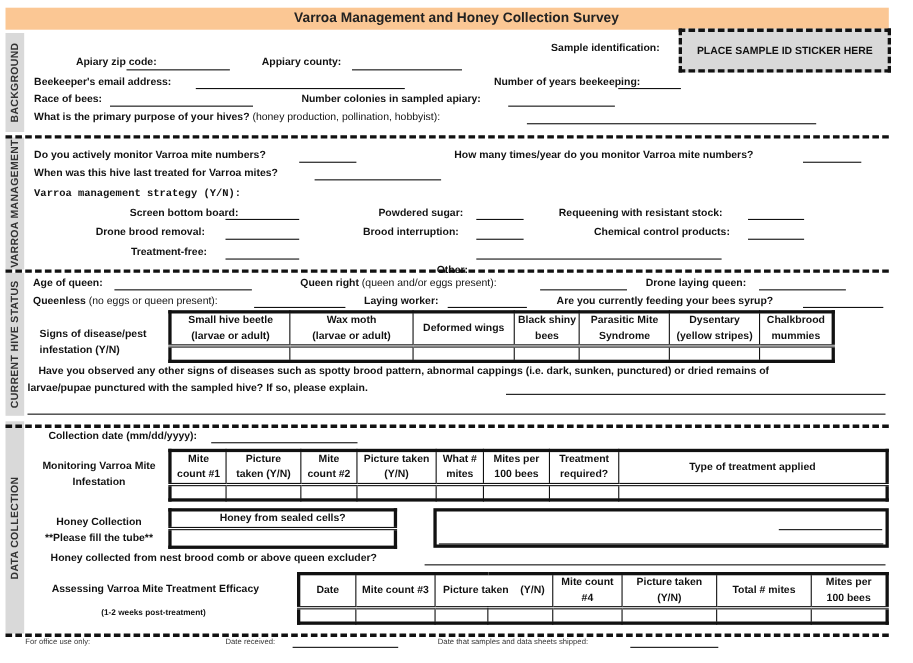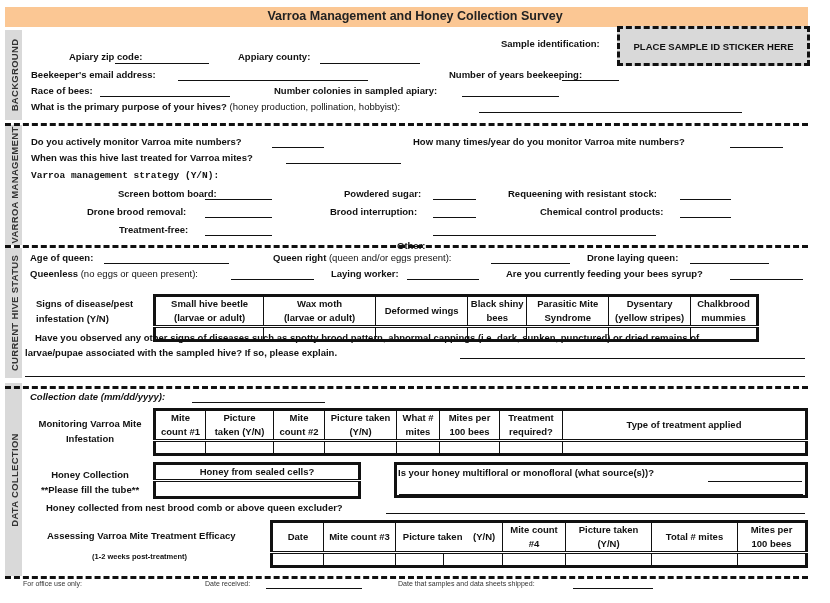--- a/index.html
+++ b/index.html
@@ -115,7 +115,7 @@
   <div>Signs of disease/pest</div>
   <div>infestation (Y/N)</div>
 </div>
-<table class="grid" style="left:153px;top:294px;width:606px;">
+<table class="grid" style="left:153px;top:282px;width:606px;">
   <tbody>
       <tr class="head">
     <th style="width:119px">

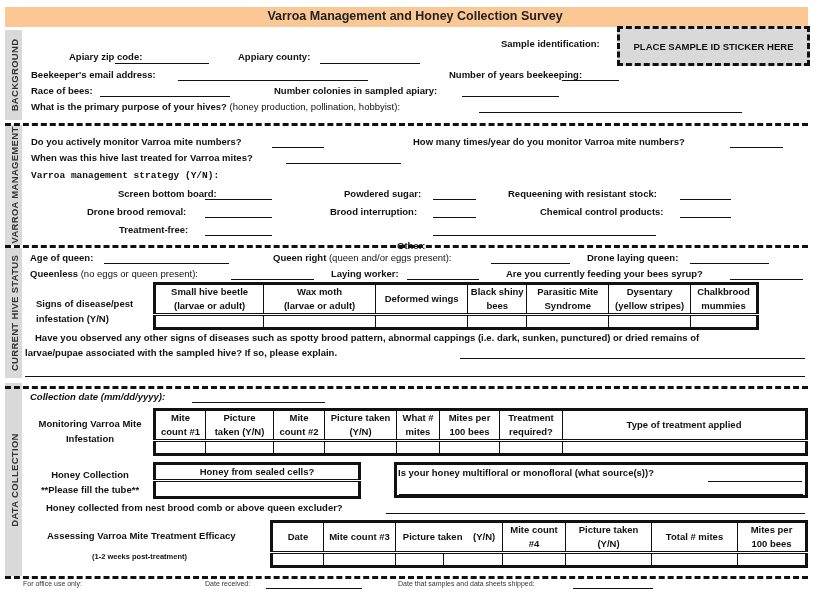--- a/index.html
+++ b/index.html
@@ -159,7 +159,7 @@
   </table>
 
 <div class="abs lbl" style="left:35px;top:332px;">Have you observed any other signs of  diseases such as spotty brood pattern, abnormal cappings (i.e. dark, sunken, punctured) or dried remains of</div>
-<div class="abs lbl" style="left:25px;top:347px;">larvae/pupae associated with the sampled hive?  If so, please explain.</div>
+<div class="abs lbl" style="left:25px;top:347px;">larvae/pupae punctured with the sampled hive?  If so, please explain.</div>
 <div class="abs line" style="left:460px;top:358px;width:345px;"></div>
 <div class="abs line" style="left:25px;top:376px;width:780px;"></div>
 

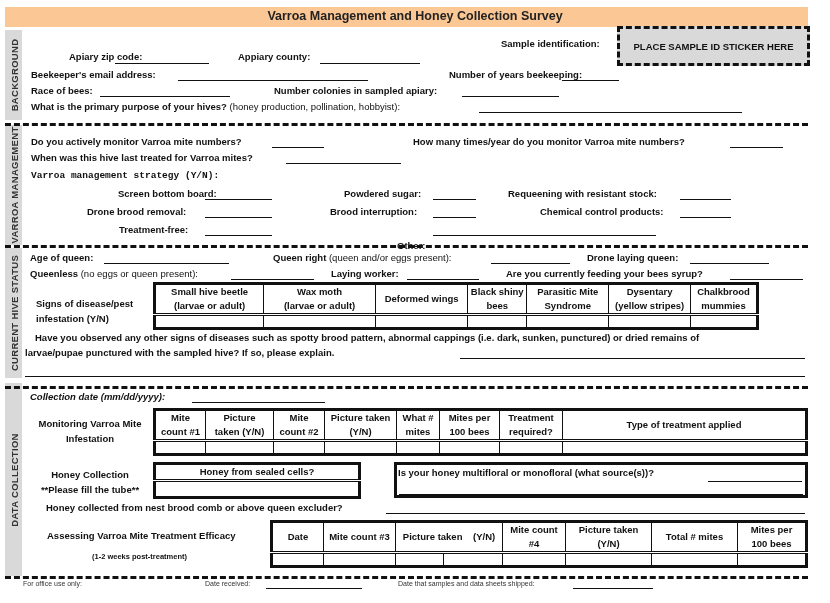--- a/index.html
+++ b/index.html
@@ -165,7 +165,7 @@
 
 <div class="abs dash" style="left:5px;top:386px;width:803px;"></div>
 
-<div class="abs lbl" style="left:30px;top:391px;font-style:italic;">Collection date (mm/dd/yyyy):</div>
+<div class="abs lbl" style="left:44px;top:391px;">Collection date (mm/dd/yyyy):</div>
 <div class="abs line" style="left:192px;top:402px;width:133px;"></div>
 
 <div class="abs lbl" style="left:26px;top:416px;width:128px;text-align:center;line-height:15px;">

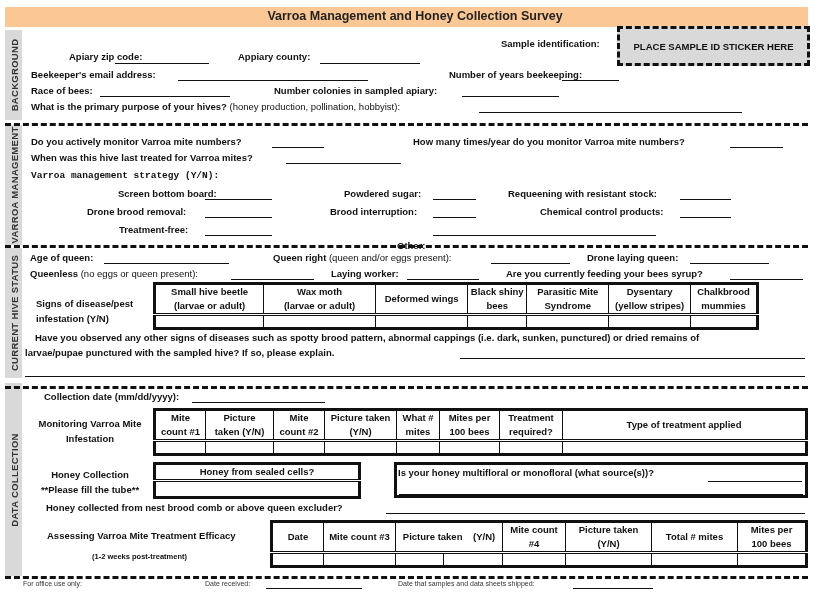--- a/index.html
+++ b/index.html
@@ -236,7 +236,6 @@
   </table>
 
 <div class="boxed" style="left:394px;top:462px;width:414px;height:36px;">
-  <div class="abs lbl" style="left:1px;top:2px;">Is your honey multifloral or monofloral (what source(s))?</div>
   <div class="abs line" style="left:311px;top:16px;width:94px;"></div>
   <div class="abs line" style="left:2px;top:29px;width:404px;"></div>
 </div>

